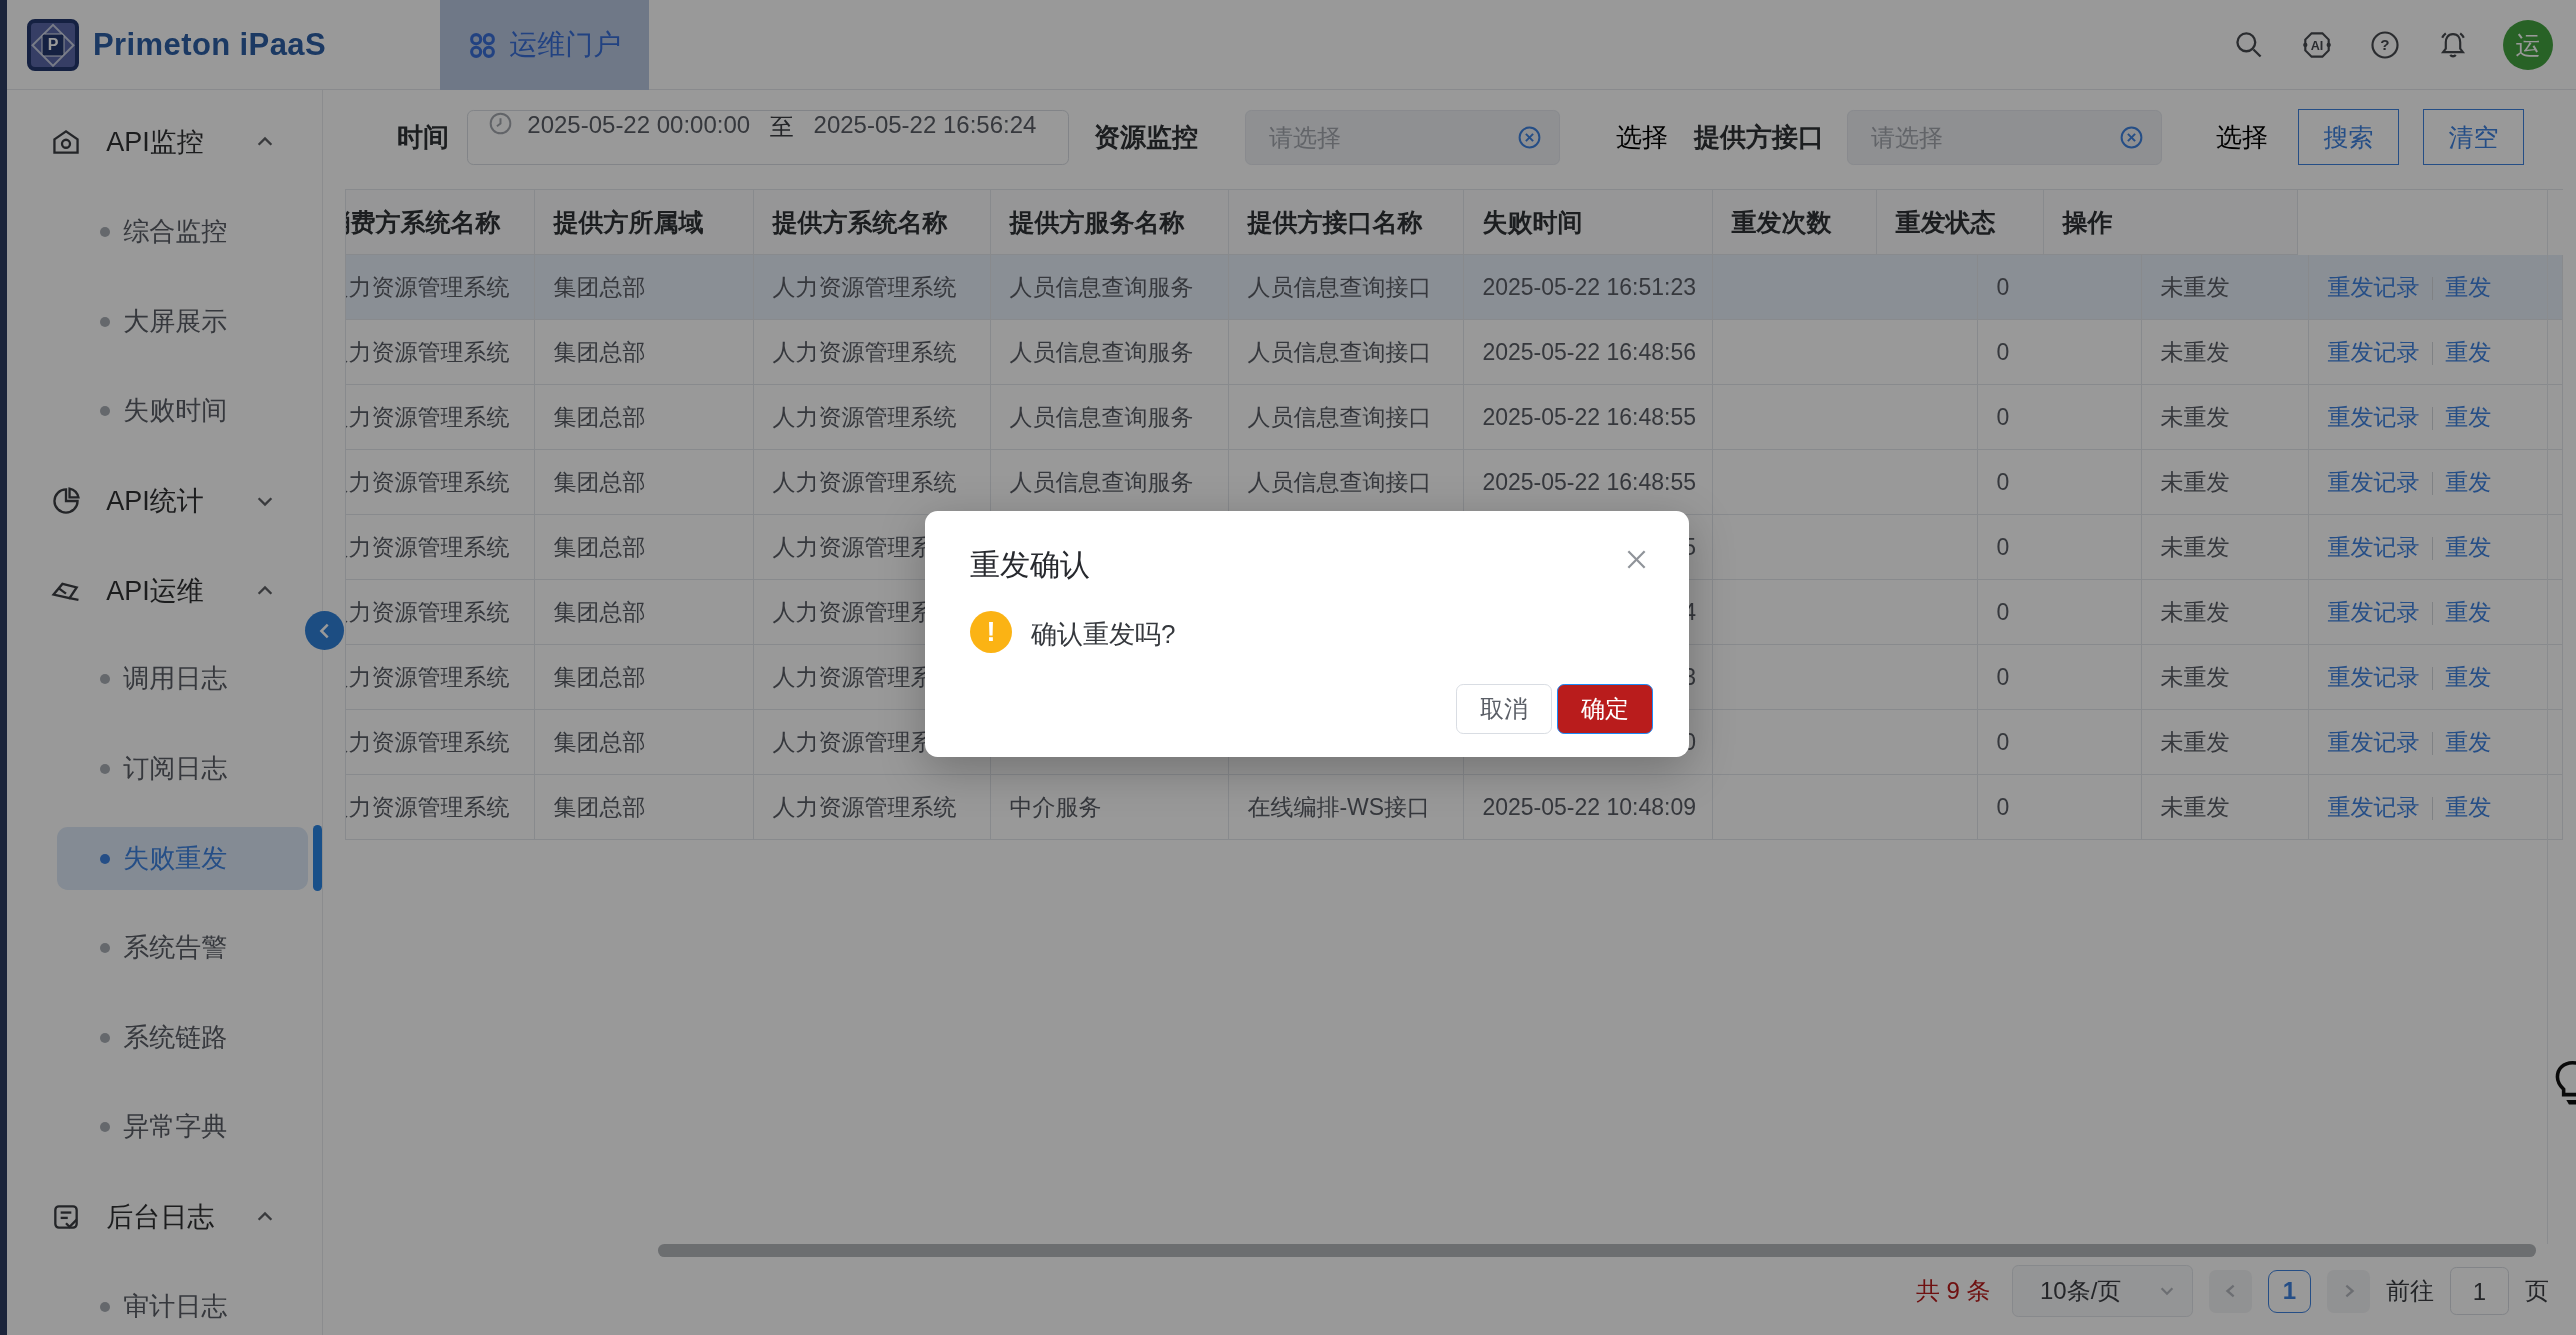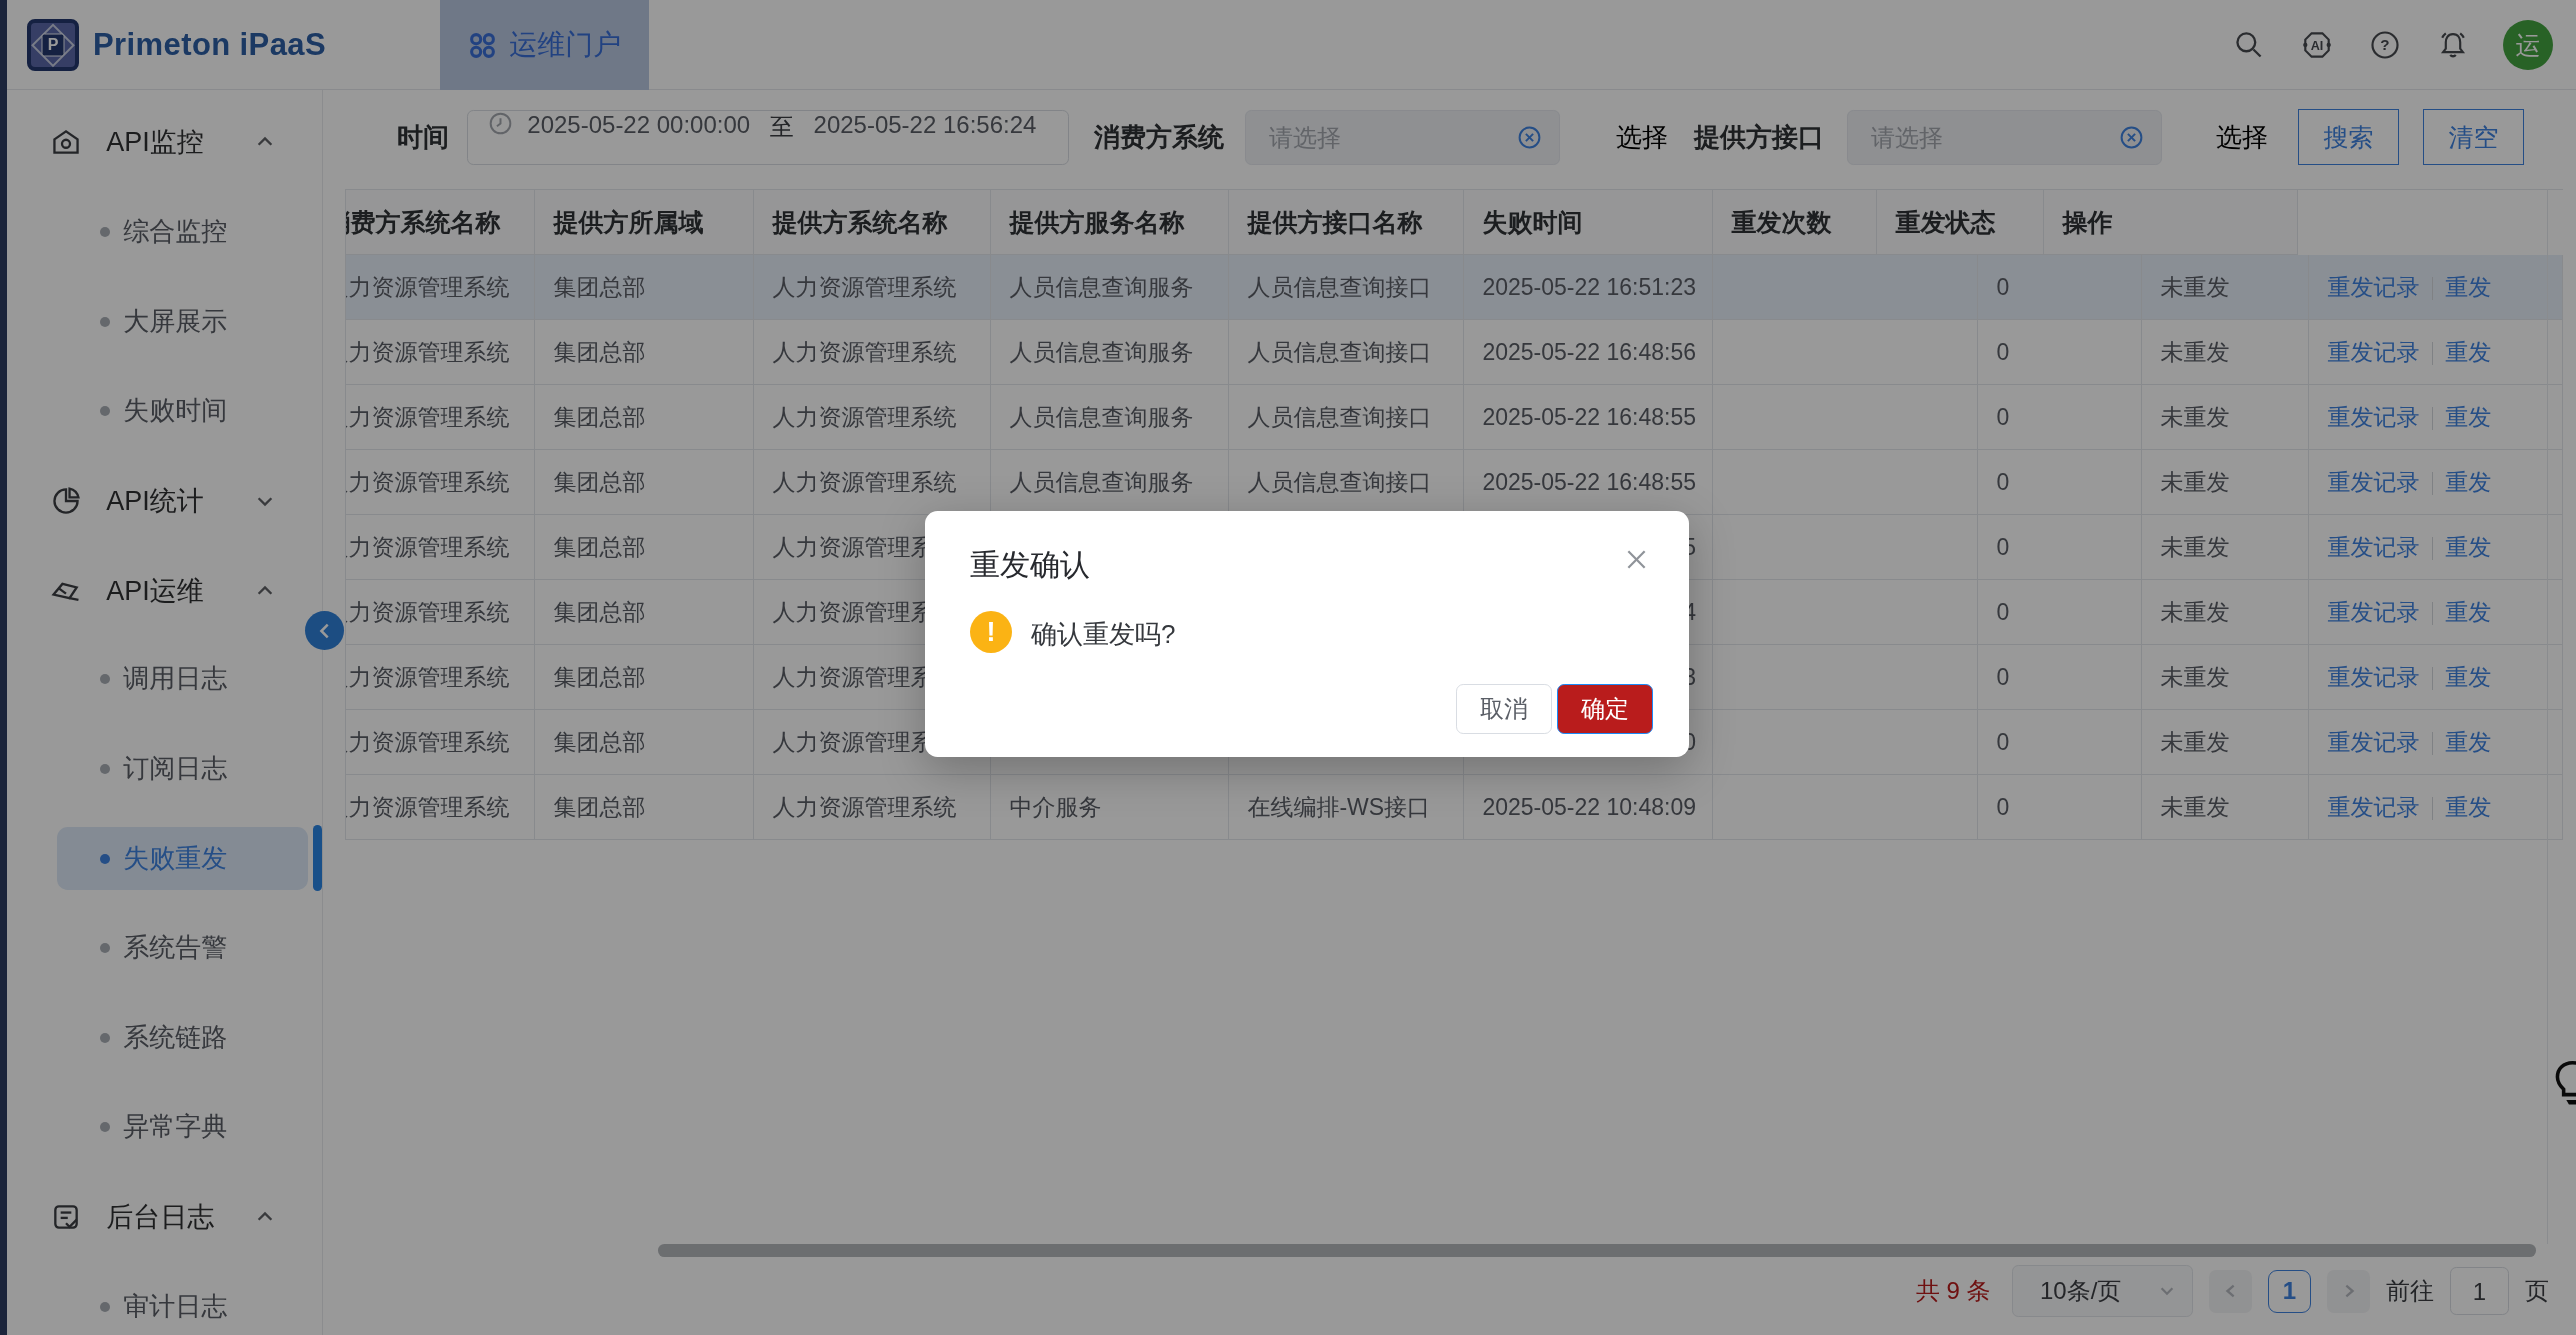--- a/index.html
+++ b/index.html
@@ -275,7 +275,7 @@
         <span class="dtext">2025-05-22 16:56:24</span>
       </div>
 
-      <div class="flabel" style="left:771px">消费方系统</div>
+      <div class="flabel" style="left:771px">资源监控</div>
       <div class="sel-input" style="left:922px">
         <span class="ph">请选择</span>
         <span>

